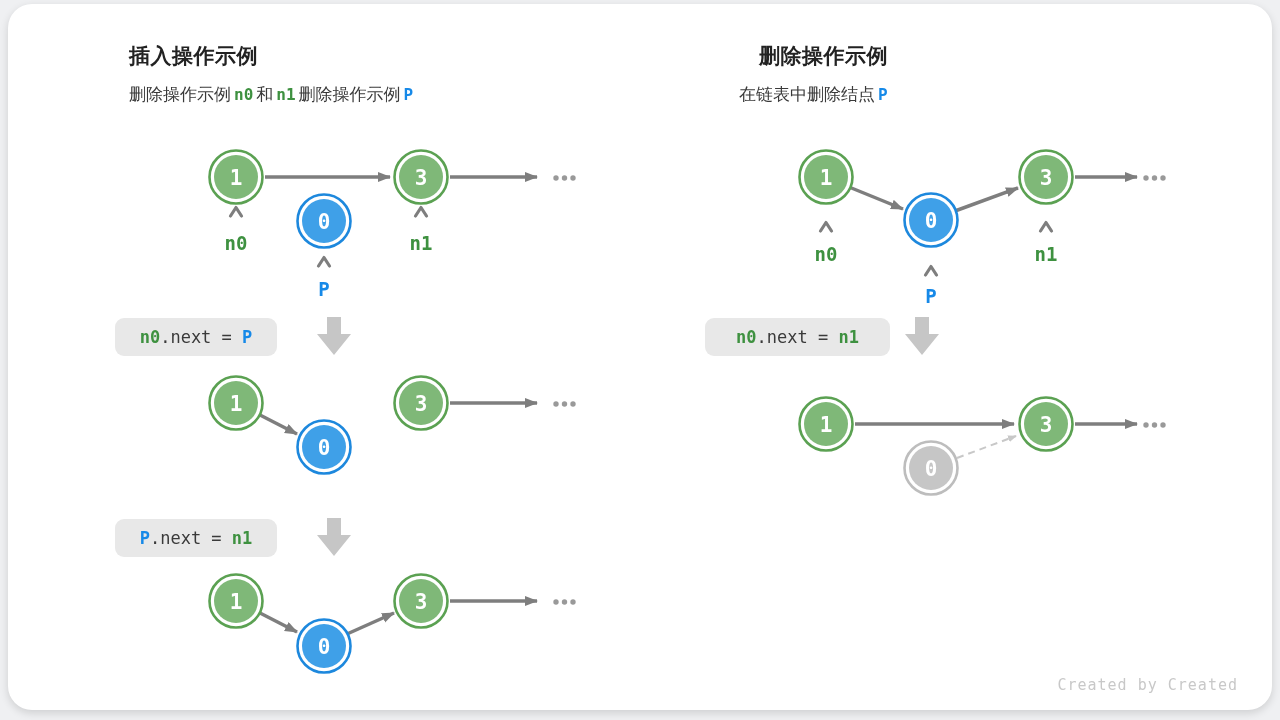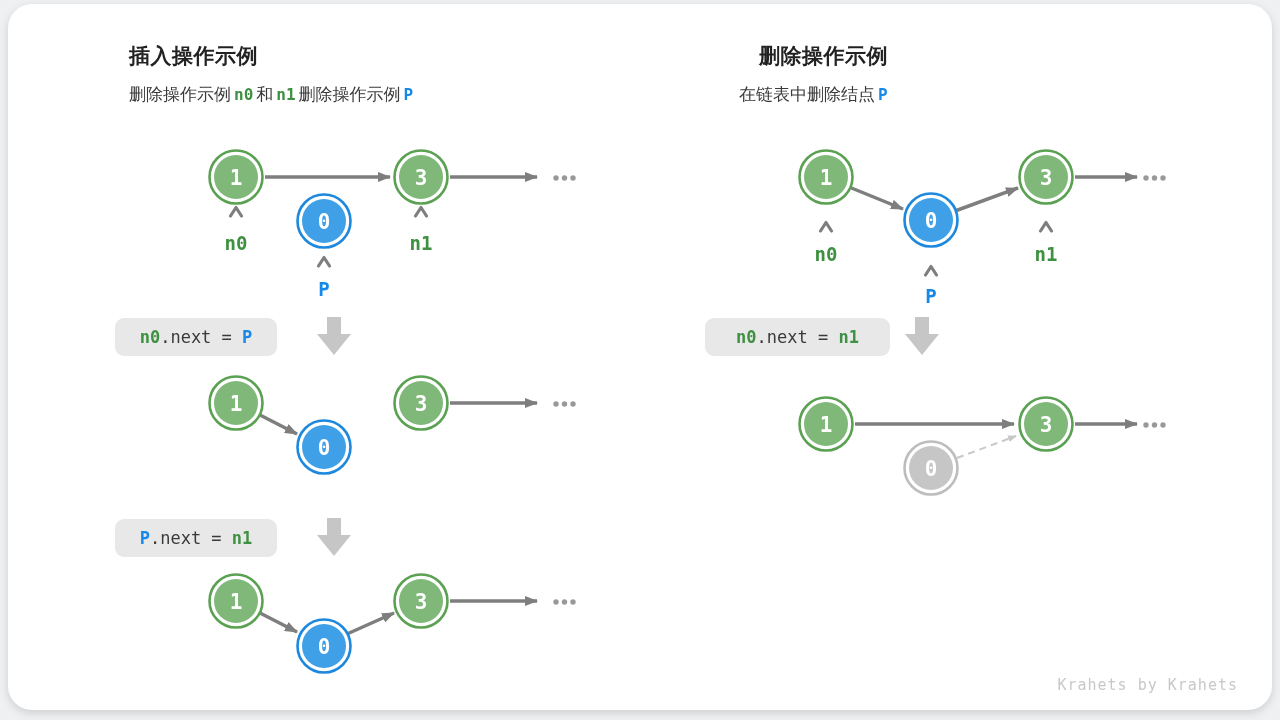--- a/index.html
+++ b/index.html
@@ -244,7 +244,7 @@
       <polygon points="915,317 929,317 929,334 939,334 922,355 905,334 915,334" class="block-arrow"></polygon>
     </svg>
 
-  <div class="footer">Krahets by Krahets</div>
+  <div class="footer">Created by Created</div>
 </div>
 
 </body></html>

